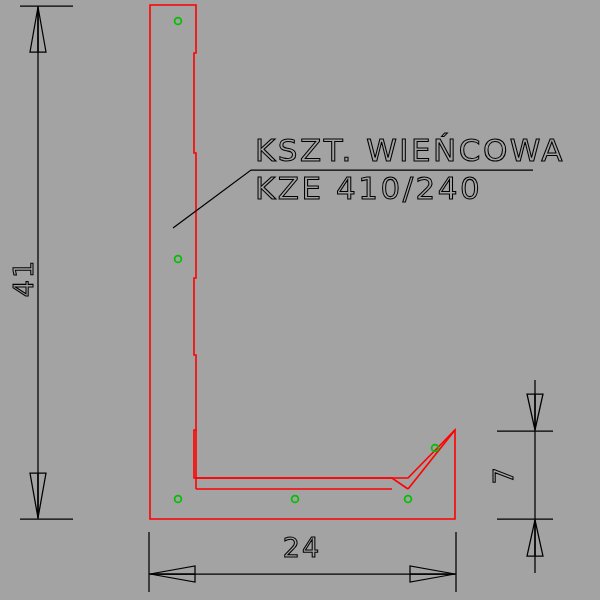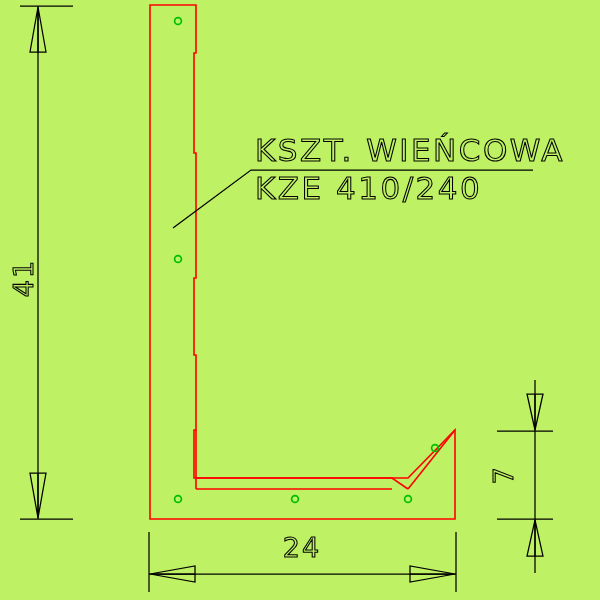--- a/index.html
+++ b/index.html
@@ -6,7 +6,7 @@
   html,body{margin:0;padding:0;background:#ffffff;}
   body{width:600px;height:600px;overflow:hidden;
        font-family:"DejaVu Sans",sans-serif;}
-  #stage{position:relative;width:600px;height:600px;background:#bef264;}
+  #stage{position:relative;width:600px;height:600px;background:#a3a3a3;}
   svg{display:block;position:absolute;top:0;left:0;}
   .cadtext{font-family:"DejaVu Sans",sans-serif;font-size:31px;
            fill:none;stroke:#000000;stroke-width:1.05;

